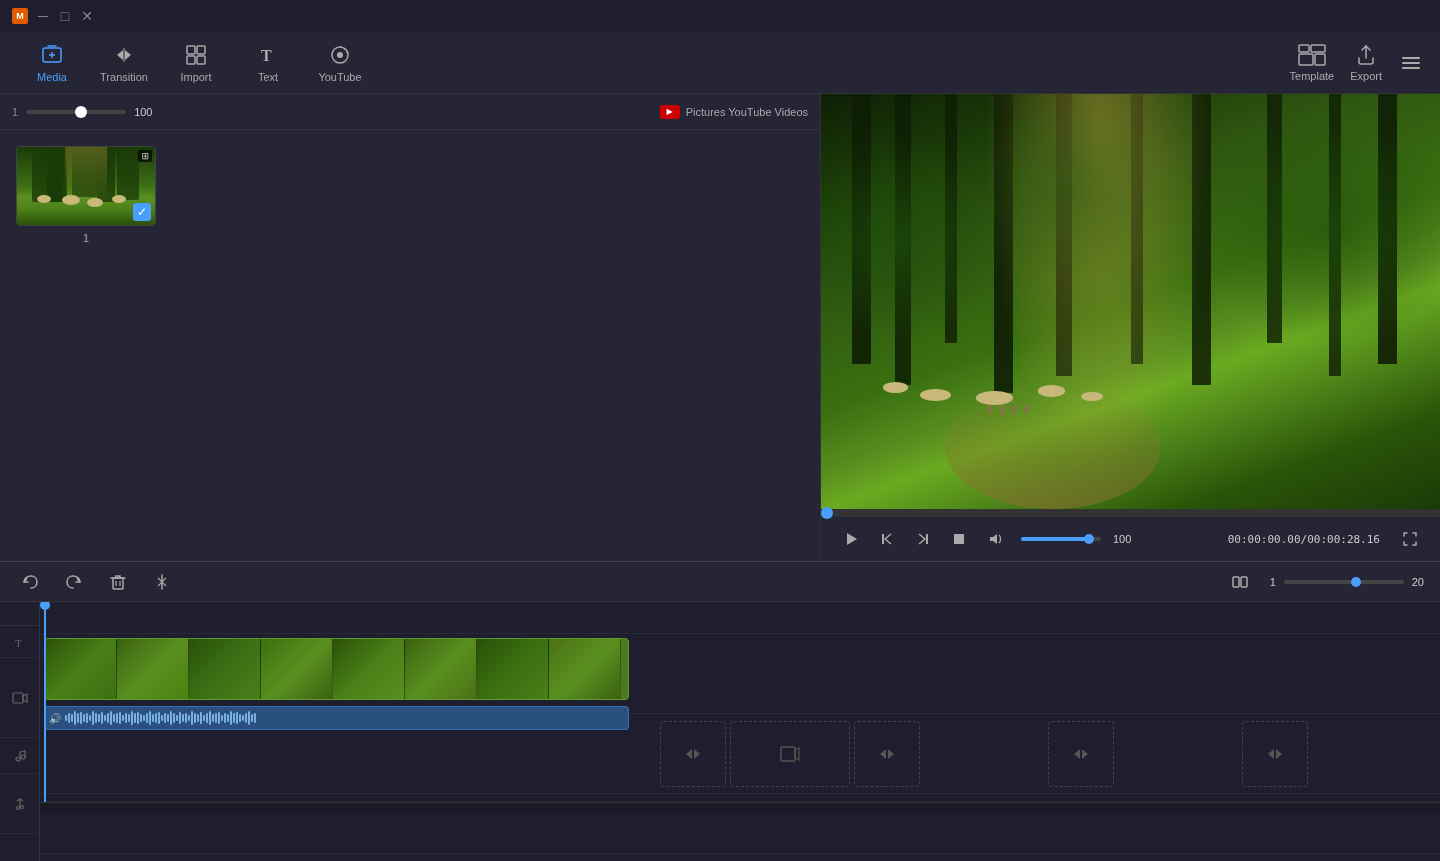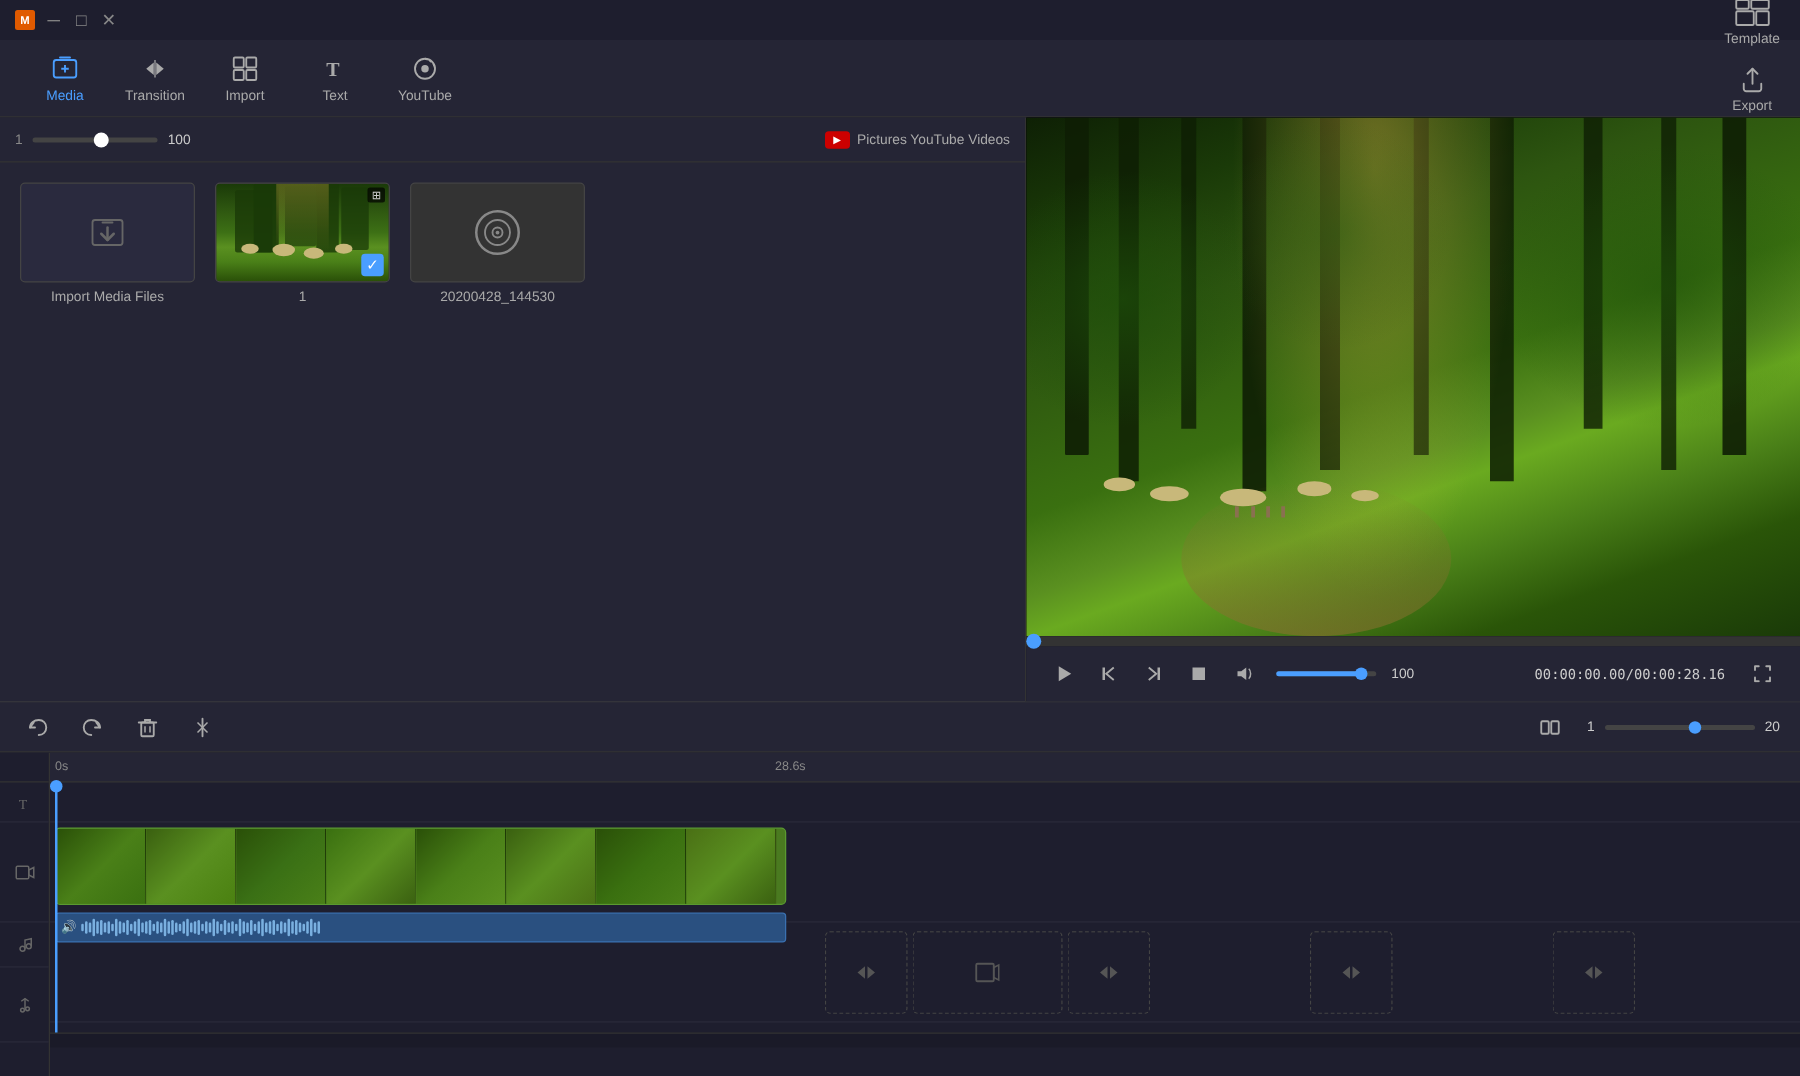--- a/index.html
+++ b/index.html
@@ -91,7 +91,6 @@
       display: flex;
       align-items: center;
       gap: 16px;
-      flex-direction: column;
     }
     .toolbar-right-item {
       display: flex;

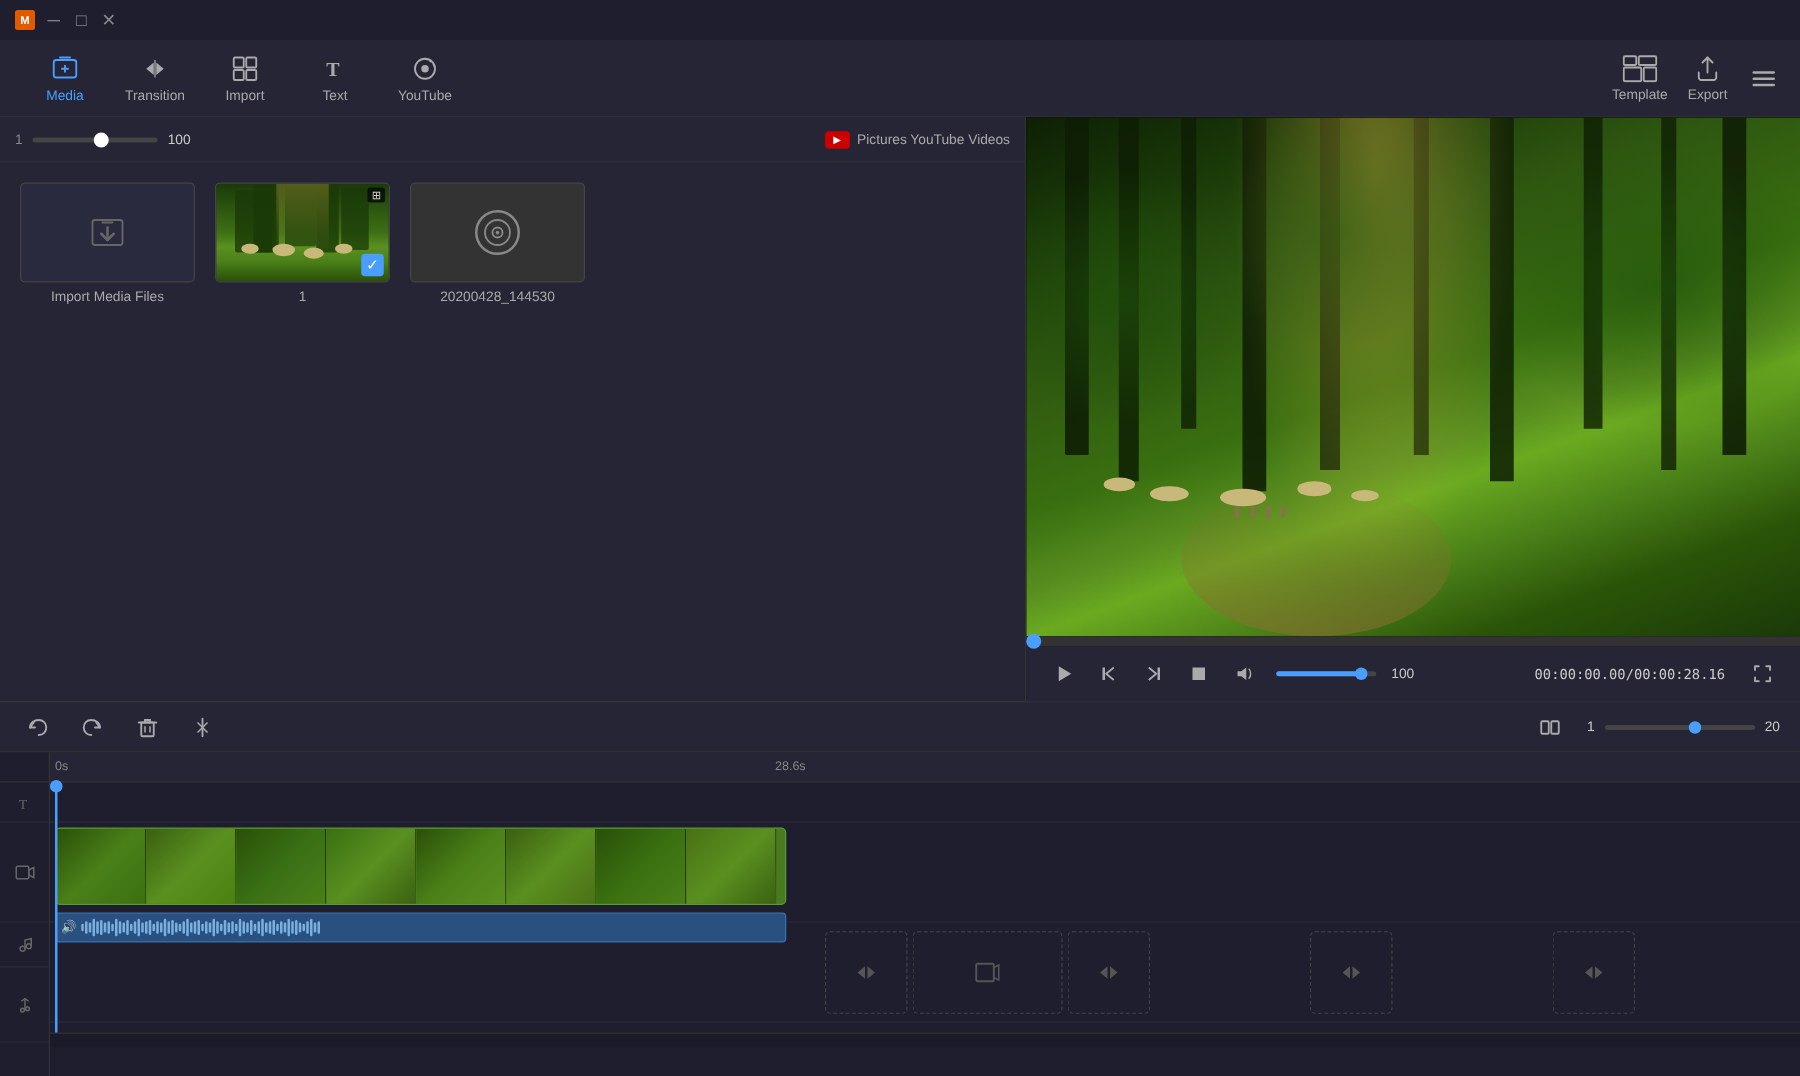--- a/index.html
+++ b/index.html
@@ -679,17 +679,6 @@
 
     <div id="media-content">
 
-      <div class="media-item">
-        <div class="media-thumb import-thumb">
-          <svg width="32" height="32" viewBox="0 0 32 32" fill="none">
-            <rect x="4" y="6" width="24" height="20" rx="2" stroke="#666" stroke-width="1.5" fill="none"></rect>
-            <path d="M16 12 L16 22" stroke="#666" stroke-width="2" stroke-linecap="round"></path>
-            <path d="M11 17 L16 22 L21 17" stroke="#666" stroke-width="2" stroke-linecap="round" stroke-linejoin="round"></path>
-            <path d="M12 8 L20 8" stroke="#666" stroke-width="1.5" stroke-linecap="round"></path>
-          </svg>
-        </div>
-        <span class="media-thumb-label">Import Media Files</span>
-      </div>
 
       <div class="media-item">
         <div class="media-thumb">

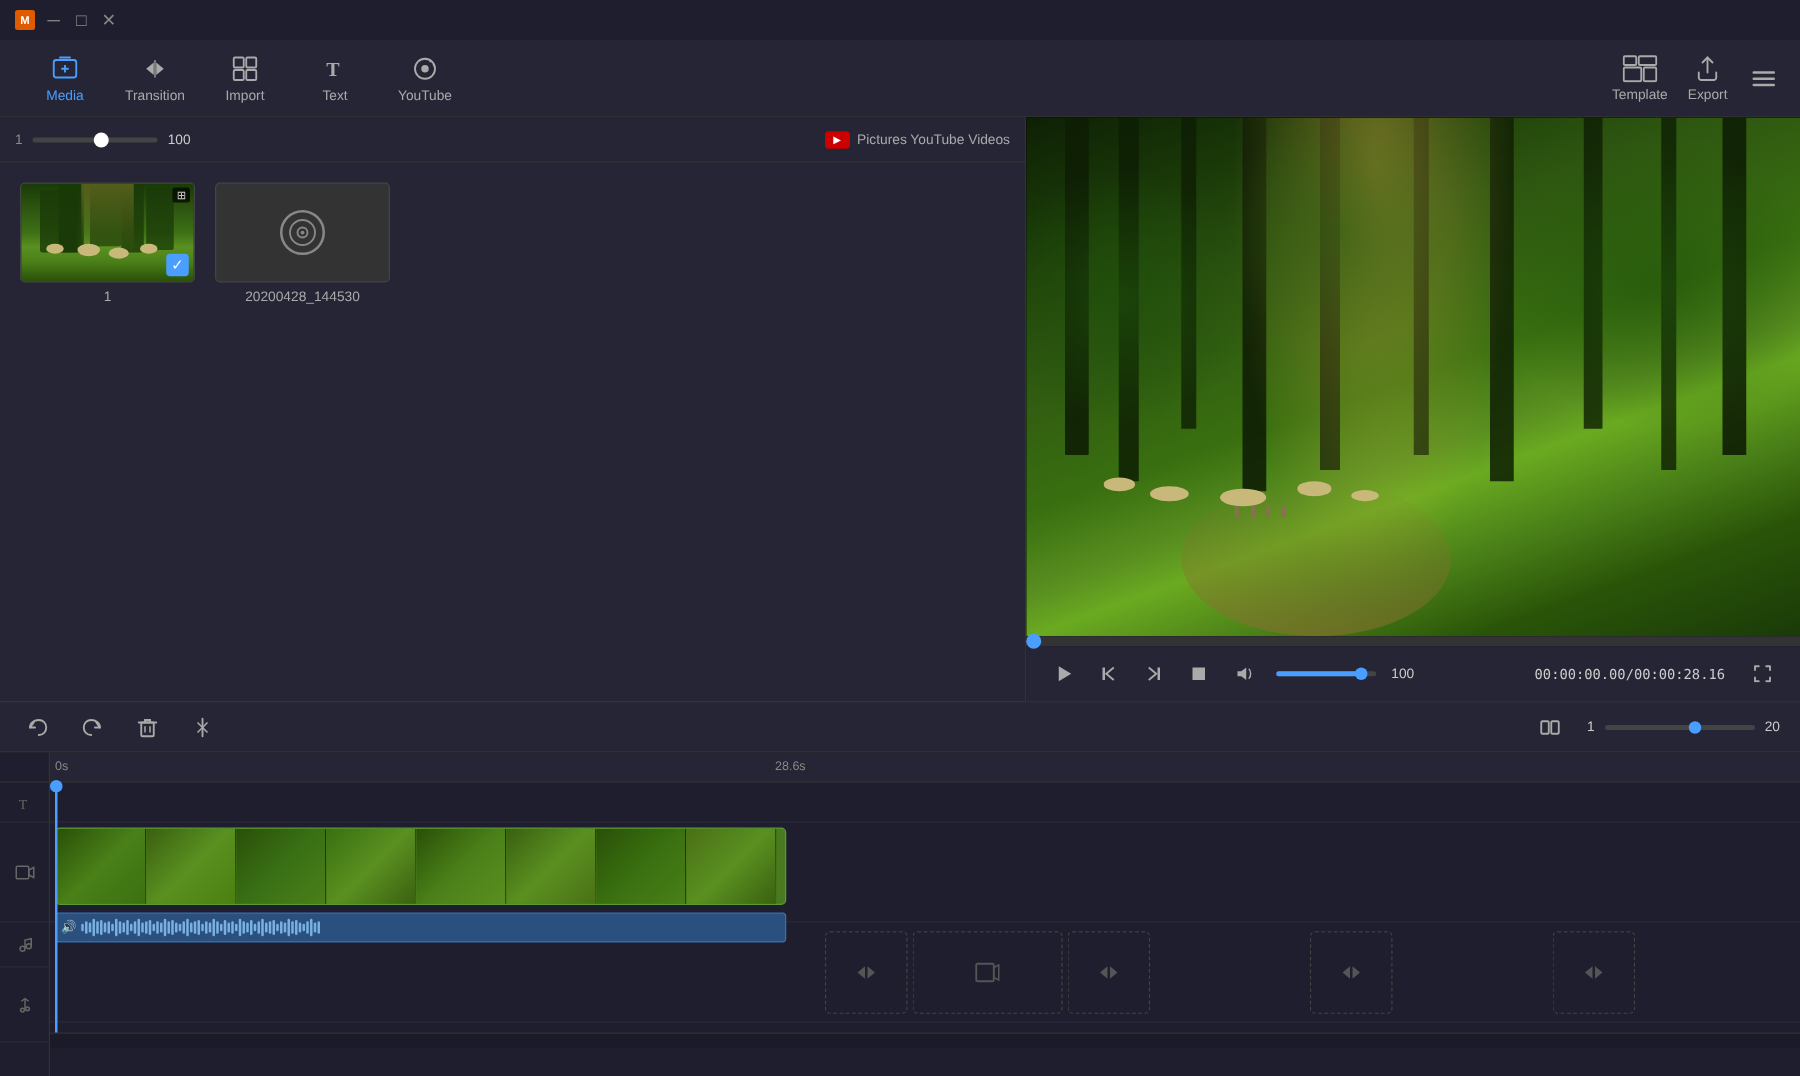--- a/index.html
+++ b/index.html
@@ -703,18 +703,6 @@
         <span class="media-thumb-label">1</span>
       </div>
 
-      <div class="media-item">
-        <div class="media-thumb">
-          <div class="audio-icon">
-            <svg width="24" height="24" viewBox="0 0 24 24" fill="none">
-              <circle cx="12" cy="12" r="10" stroke="#888" stroke-width="1.5" fill="none"></circle>
-              <circle cx="12" cy="12" r="4" stroke="#888" stroke-width="1.5" fill="none"></circle>
-              <circle cx="12" cy="12" r="1.5" fill="#888"></circle>
-            </svg>
-          </div>
-        </div>
-        <span class="media-thumb-label">20200428_144530</span>
-      </div>
     </div>
   </div>
 

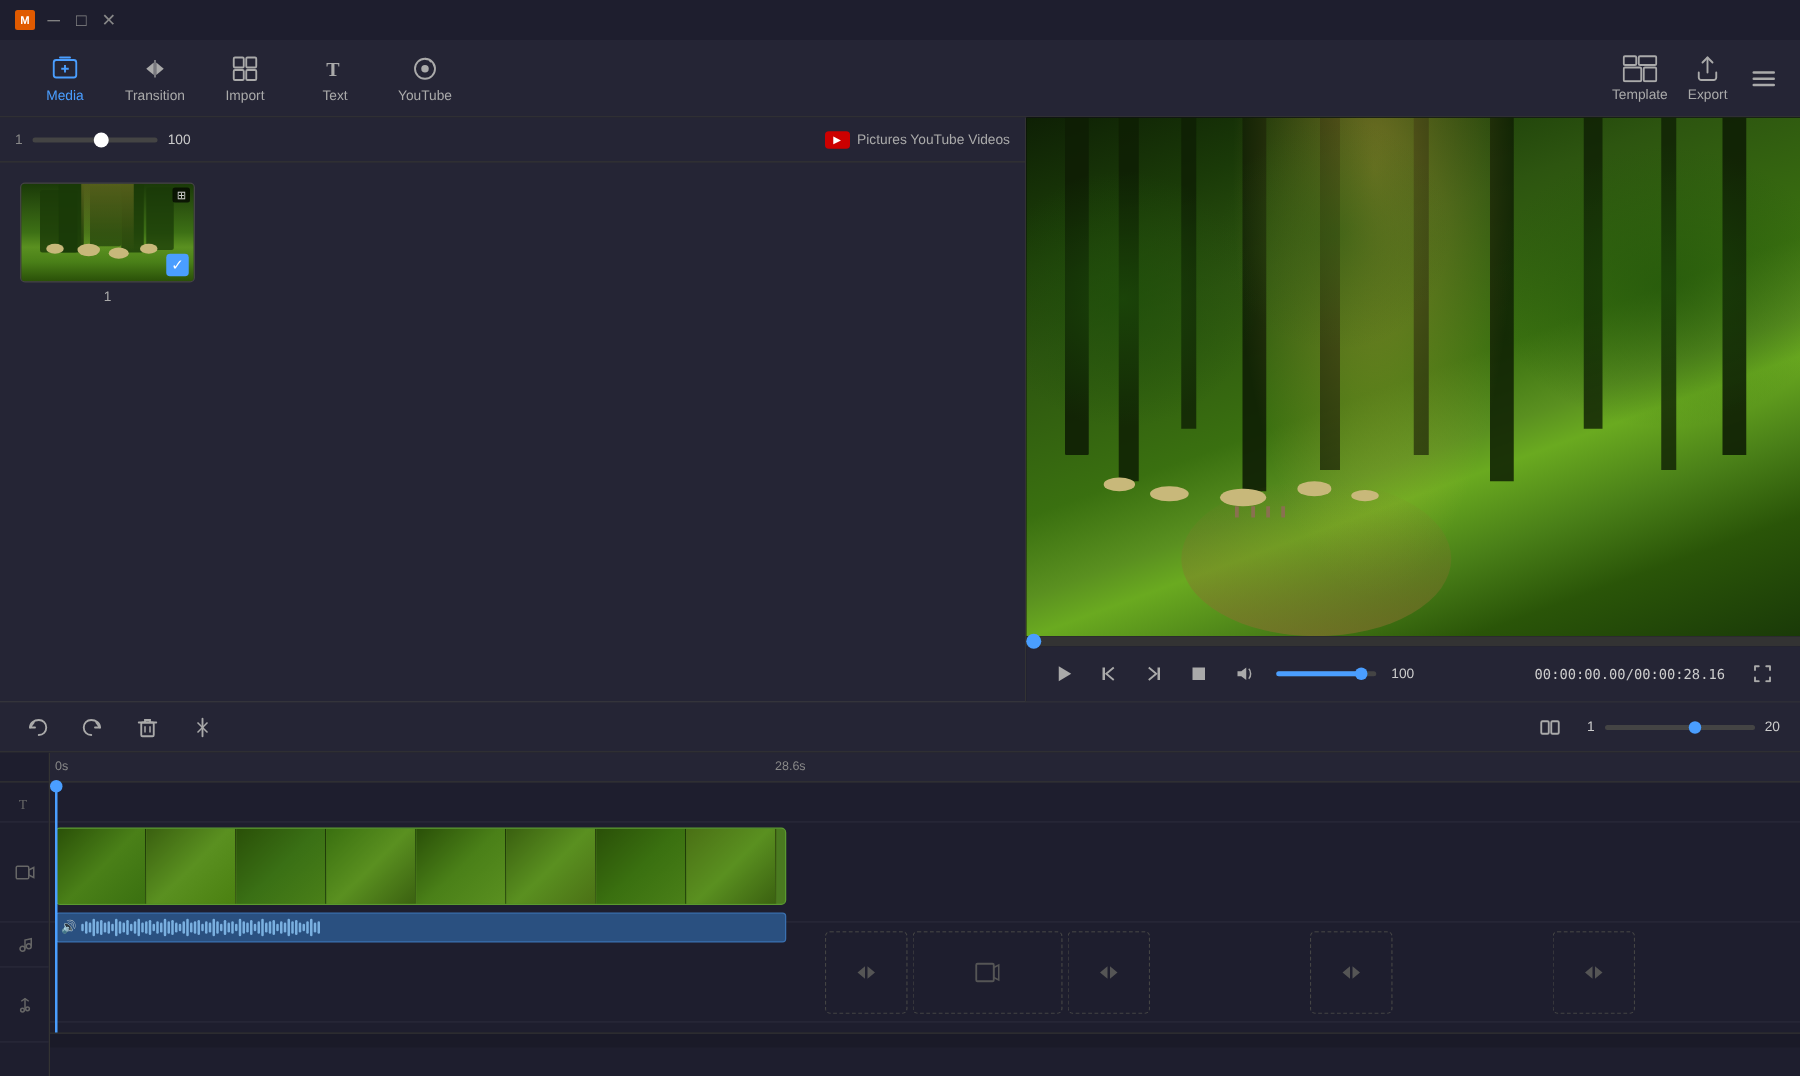--- a/index.html
+++ b/index.html
@@ -883,10 +883,6 @@
 
     <div id="timeline-tracks-right">
 
-      <div id="time-ruler" style="position:relative;">
-        <span class="ruler-mark" style="left:4px;">0s</span>
-        <span class="ruler-mark" style="left:580px;">28.6s</span>
-      </div>
 
       <div id="tracks-body" style="position:relative;">
 

